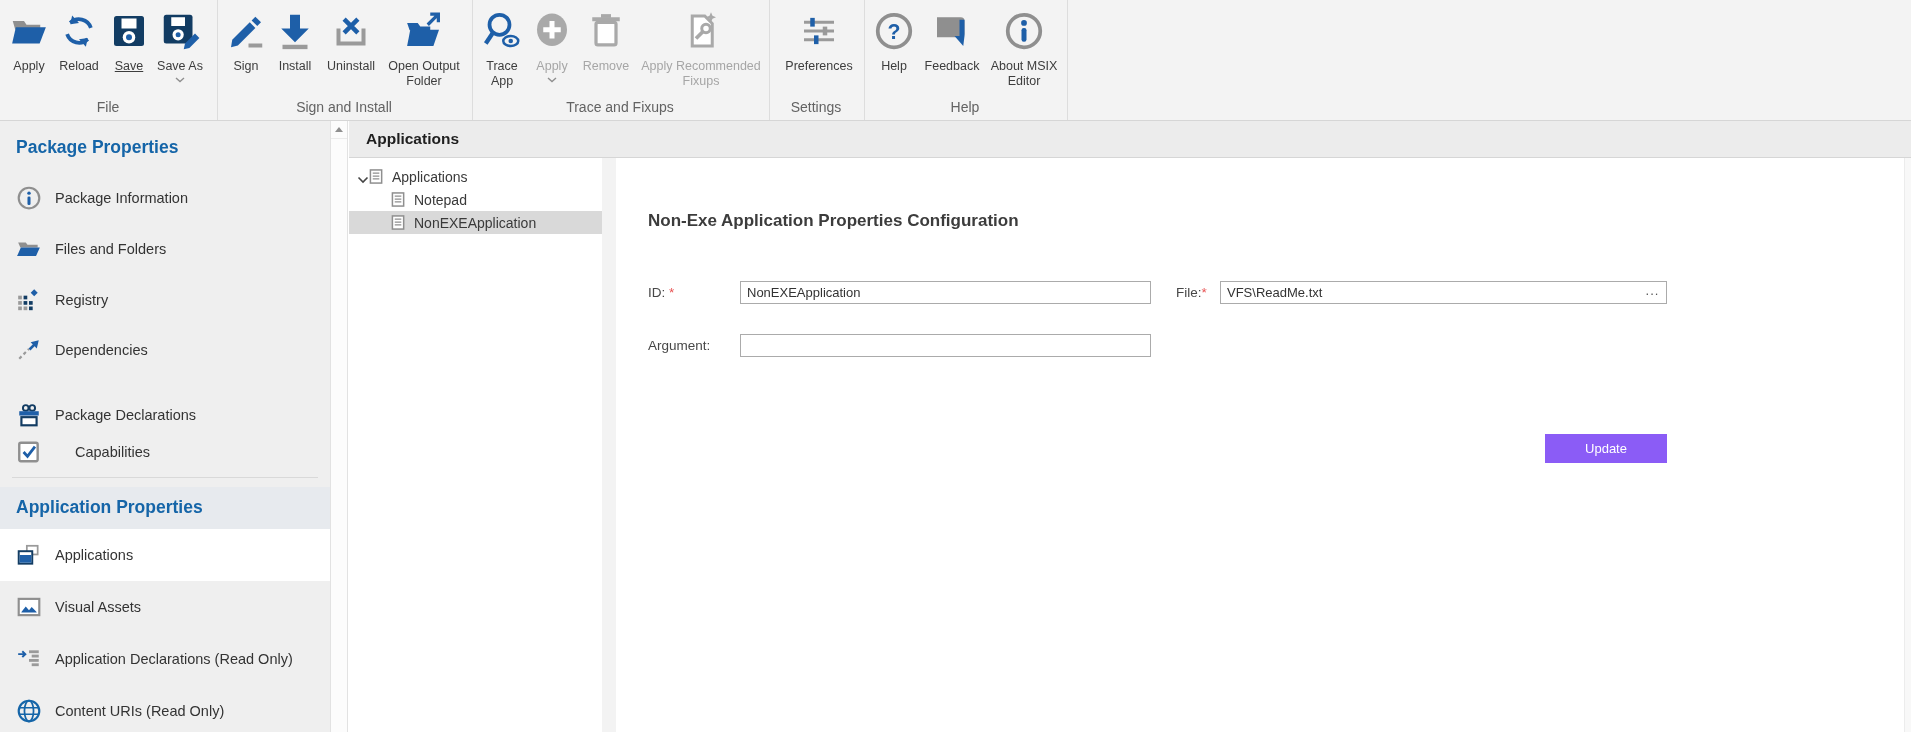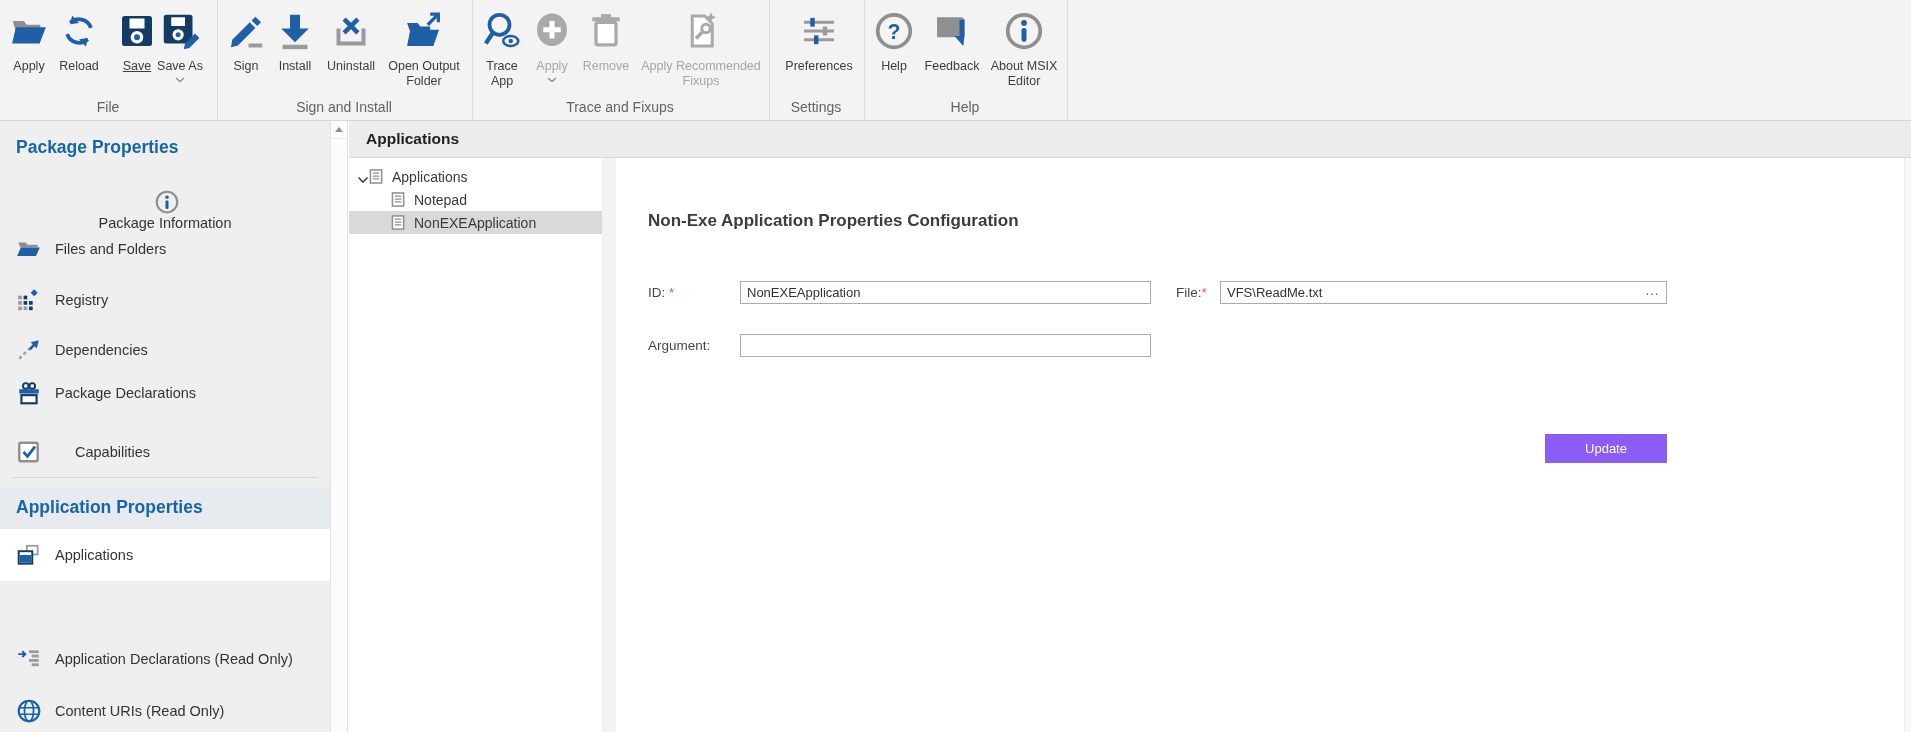--- a/index.html
+++ b/index.html
@@ -91,7 +91,7 @@
       </div>
       <div class="rlb">Reload</div>
     </div>
-    <div class="rbtn" style="left: 113px; width: 48px; text-decoration: underline;">
+    <div class="rbtn" style="left: 105px; width: 48px; text-decoration: underline;">
       <div class="ric">
         <span style="display: flex;">
           <svg viewBox="0 0 32 32">

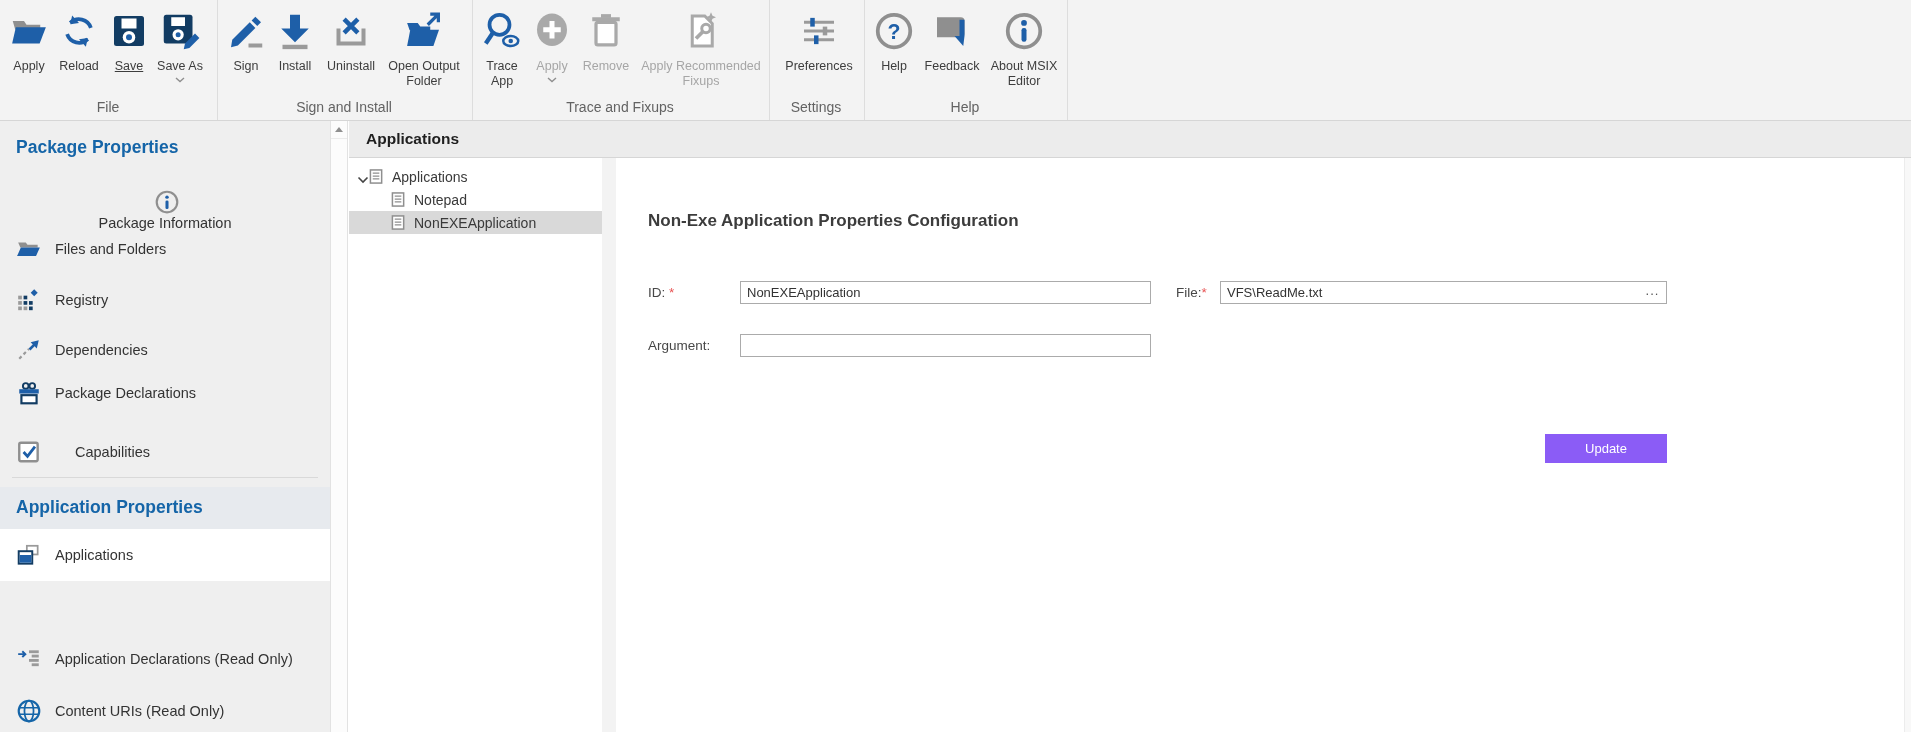--- a/index.html
+++ b/index.html
@@ -283,7 +283,7 @@
 
 <div class="sidebar" id="sidebar">
     <div class="sb-title" style="top: 16px;">Package Properties</div>
-    <div class="sb-item" style="top: 68px; flex-direction: column;">
+    <div class="sb-item" style="top: 51px;">
       <span class="sic">
         <span style="display: flex;">
           <svg viewBox="0 0 24 24">

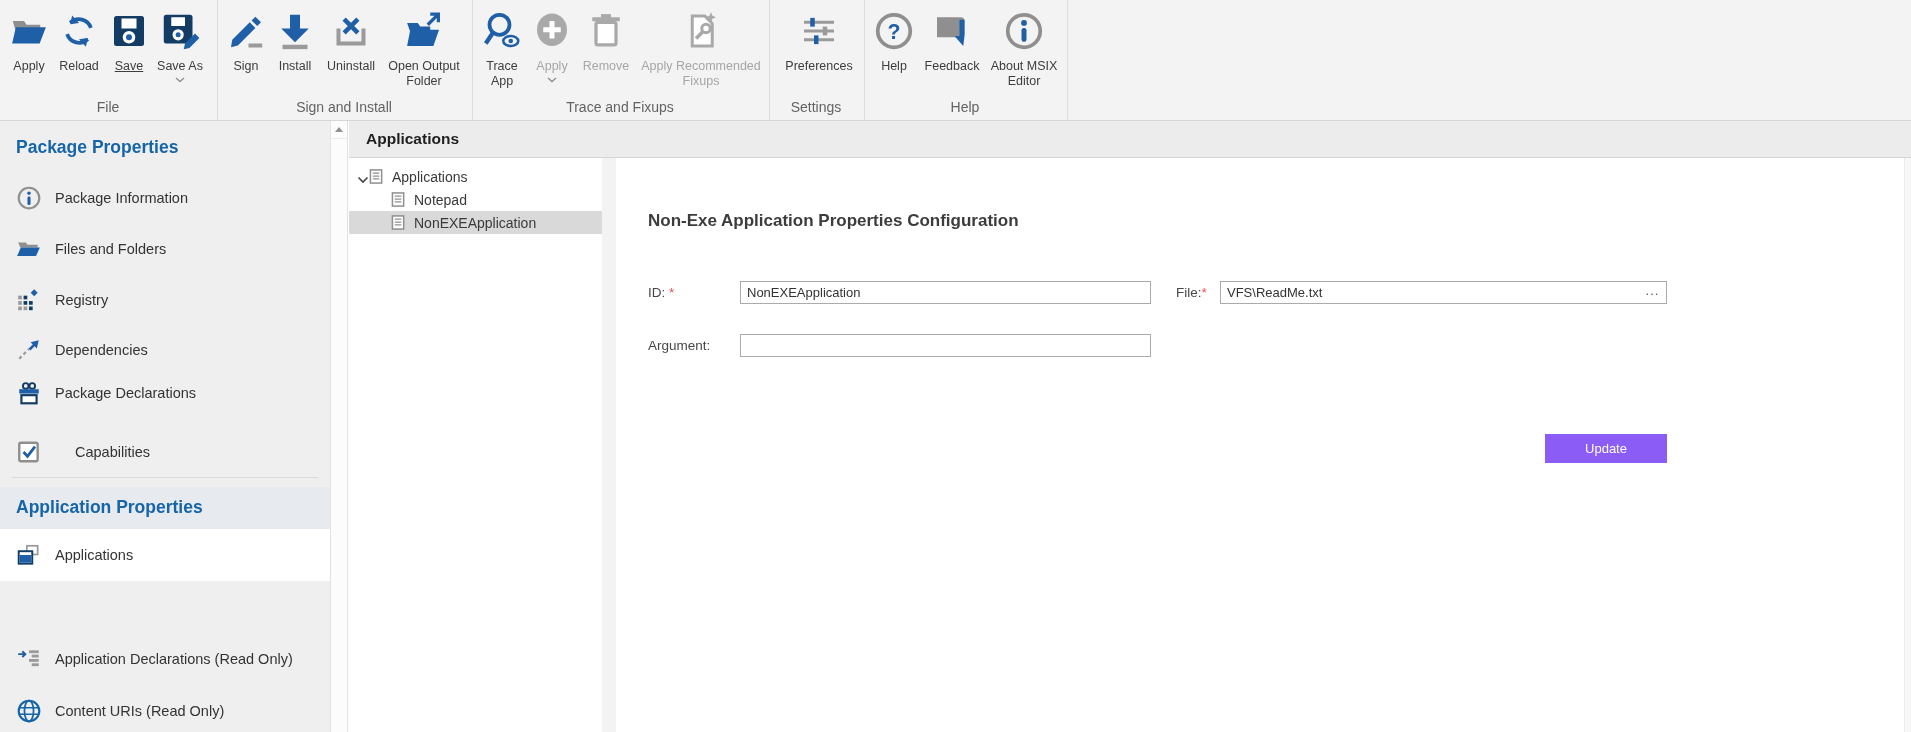--- a/index.html
+++ b/index.html
@@ -340,7 +340,7 @@
       </span>
       <span>Dependencies</span>
     </div>
-    <div class="sb-item" style="top: 246px;">
+    <div class="sb-item" style="top: 268px;">
       <span class="sic">
         <span style="display: flex;">
           <svg viewBox="0 0 24 24">

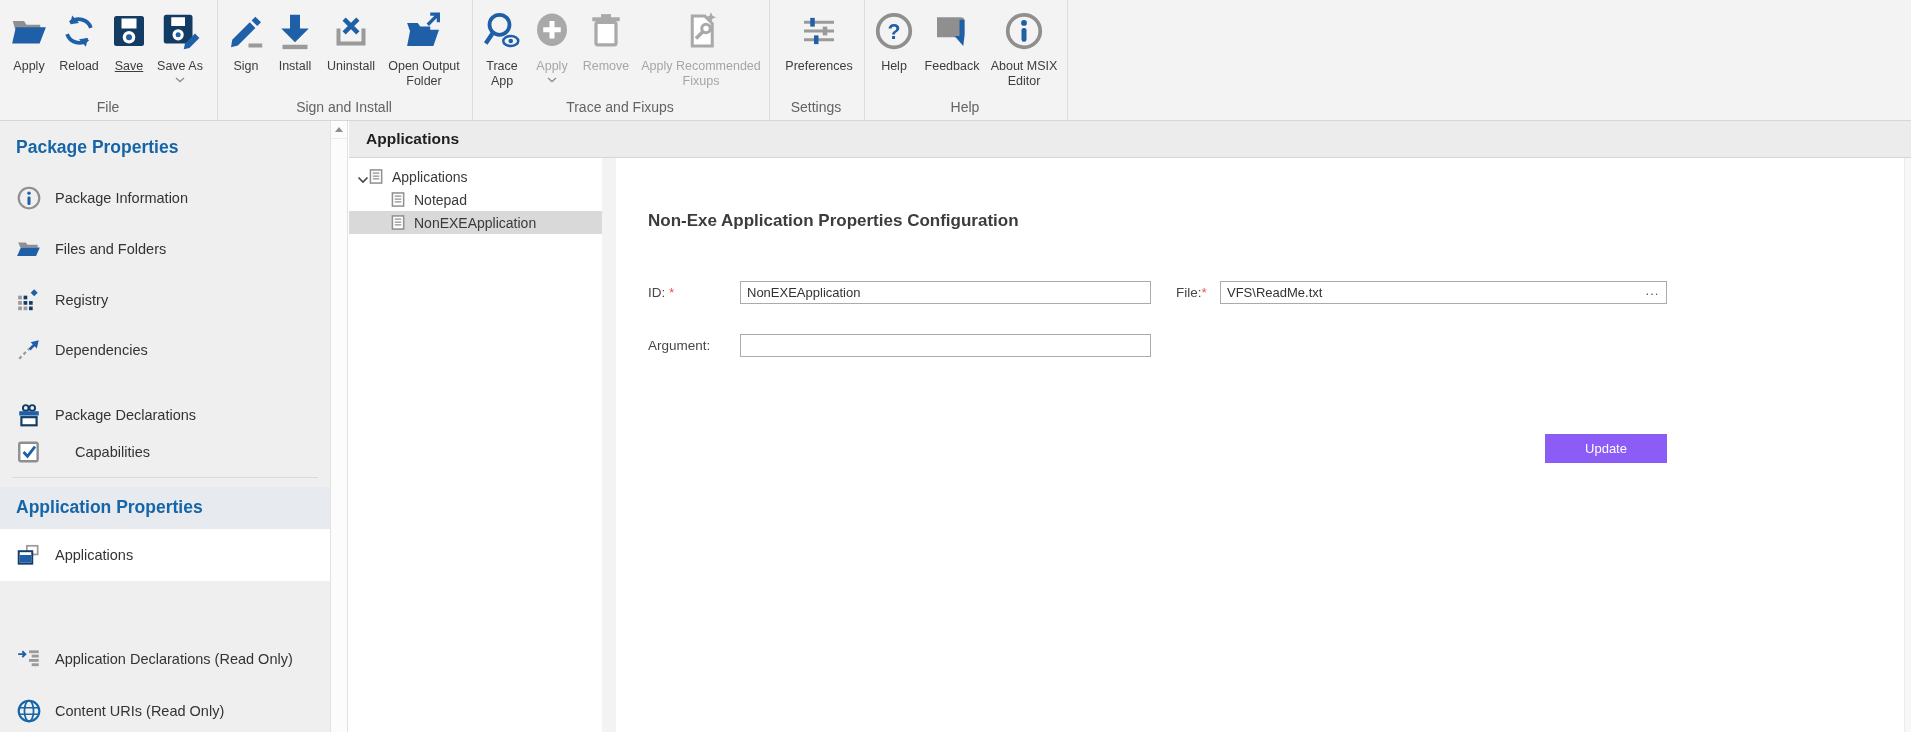--- a/index.html
+++ b/index.html
@@ -380,6 +380,17 @@
       </span>
       <span>Applications</span>
     </div>
+    <div class="sb-item" style="top: 460px;">
+      <span class="sic">
+        <span style="display: flex;">
+          <svg viewBox="0 0 24 24">
+            <rect x="2.5" y="4.5" width="19" height="15" fill="#fff" stroke="#8f8f8f" stroke-width="2"></rect>
+            <path d="M5 16.5l4-5 3 3.4 2.5-3 4.5 4.6v.5H5z" fill="#1e5fa8"></path>
+          </svg>
+        </span>
+      </span>
+      <span>Visual Assets</span>
+    </div>
     <div class="sb-item" style="top: 512px;">
       <span class="sic">
         <span style="display: flex;">

